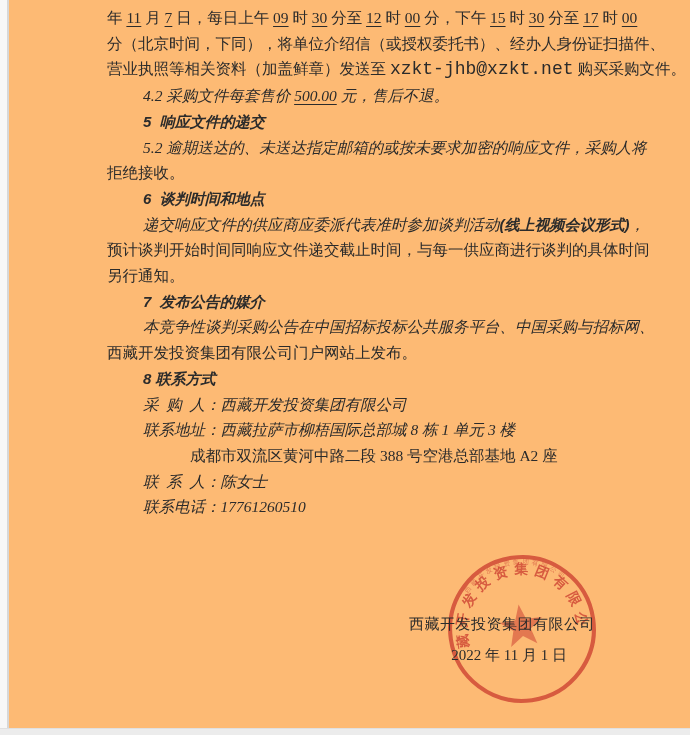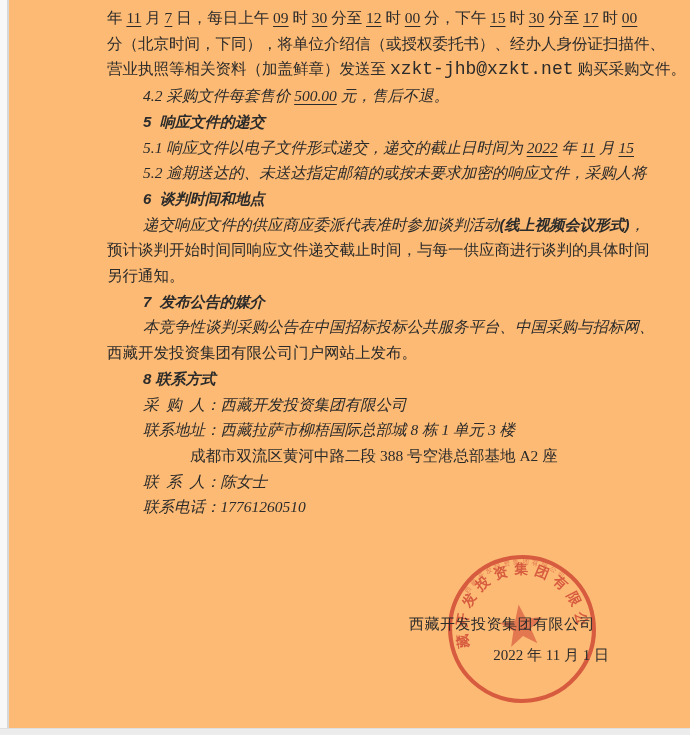--- a/index.html
+++ b/index.html
@@ -57,7 +57,6 @@
     <div class="ln"><span>营业执照等相关资料（加盖鲜章）发送至 </span><span class="m">xzkt-jhb@xzkt.net</span><span> 购买采购文件。</span></div>
     <div class="ln ind"><span>4.2 采购文件每套售价 </span><span class="u">500.00</span><span> 元，售后不退。</span></div>
     <div class="ln ind hd"><span>5  响应文件的递交</span></div>
-    <div class="ln ind"><span>5.1 响应文件以电子文件形式递交，递交的截止日时间为 </span><span class="u">2022</span><span> 年 </span><span class="u">11</span><span> 月 </span><span class="u">15</span></div>
     <div class="ln ind"><span>5.2 逾期送达的、未送达指定邮箱的或按未要求加密的响应文件，采购人将</span></div>
     <div class="ln ind hd"><span>6  谈判时间和地点</span></div>
     <div class="ln ind"><span>递交响应文件的供应商应委派代表准时参加谈判活动</span><span class="b">(线上视频会议形式)</span><span>，</span></div>

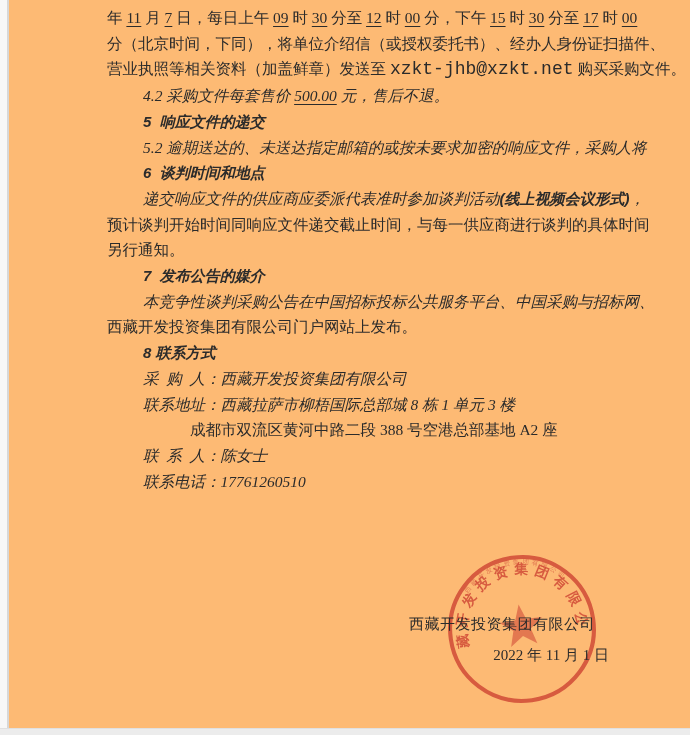--- a/index.html
+++ b/index.html
@@ -58,6 +58,7 @@
     <div class="ln ind"><span>4.2 采购文件每套售价 </span><span class="u">500.00</span><span> 元，售后不退。</span></div>
     <div class="ln ind hd"><span>5  响应文件的递交</span></div>
     <div class="ln ind"><span>5.2 逾期送达的、未送达指定邮箱的或按未要求加密的响应文件，采购人将</span></div>
+    <div class="ln"><span>拒绝接收。</span></div>
     <div class="ln ind hd"><span>6  谈判时间和地点</span></div>
     <div class="ln ind"><span>递交响应文件的供应商应委派代表准时参加谈判活动</span><span class="b">(线上视频会议形式)</span><span>，</span></div>
     <div class="ln"><span>预计谈判开始时间同响应文件递交截止时间，与每一供应商进行谈判的具体时间</span></div>

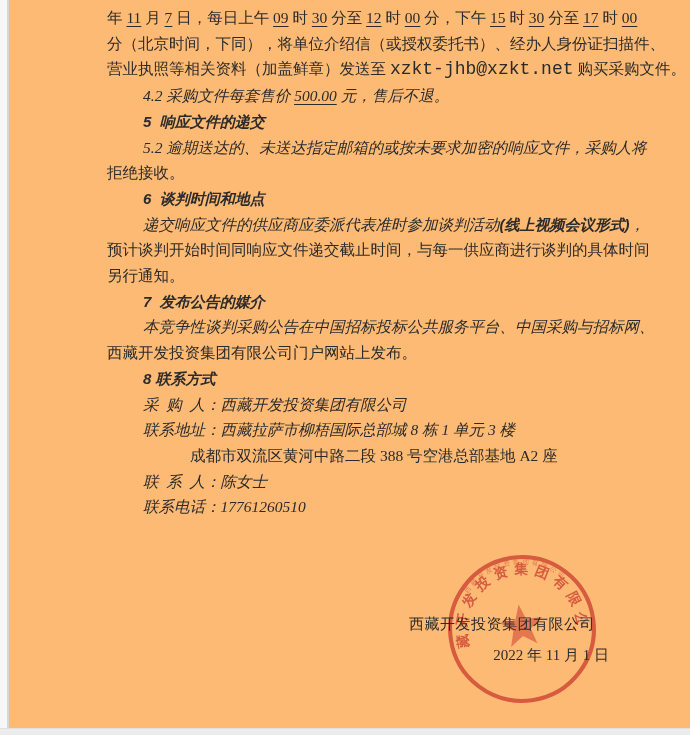--- a/index.html
+++ b/index.html
@@ -32,7 +32,7 @@
   }
   .sig-date{
     position:absolute;left:0;top:646px;width:567px;
-    text-align:right;font-size:15px;z-index:2;white-space:pre;padding-left:42px;
+    text-align:right;font-size:15px;z-index:2;white-space:pre;
   }
   .stamp{
     position:absolute;left:445px;top:552px;width:154px;height:154px;

